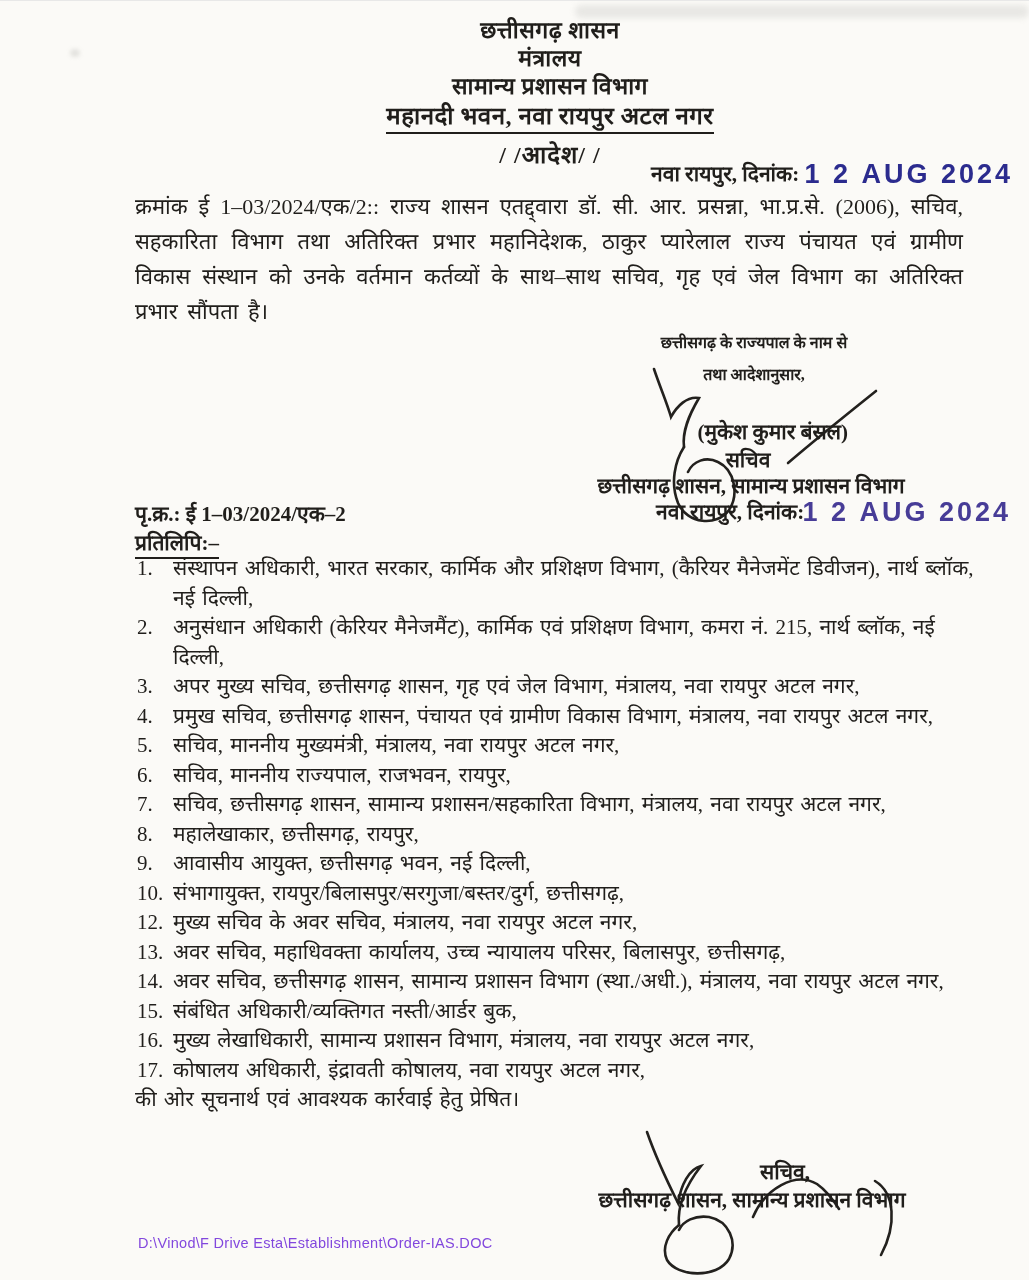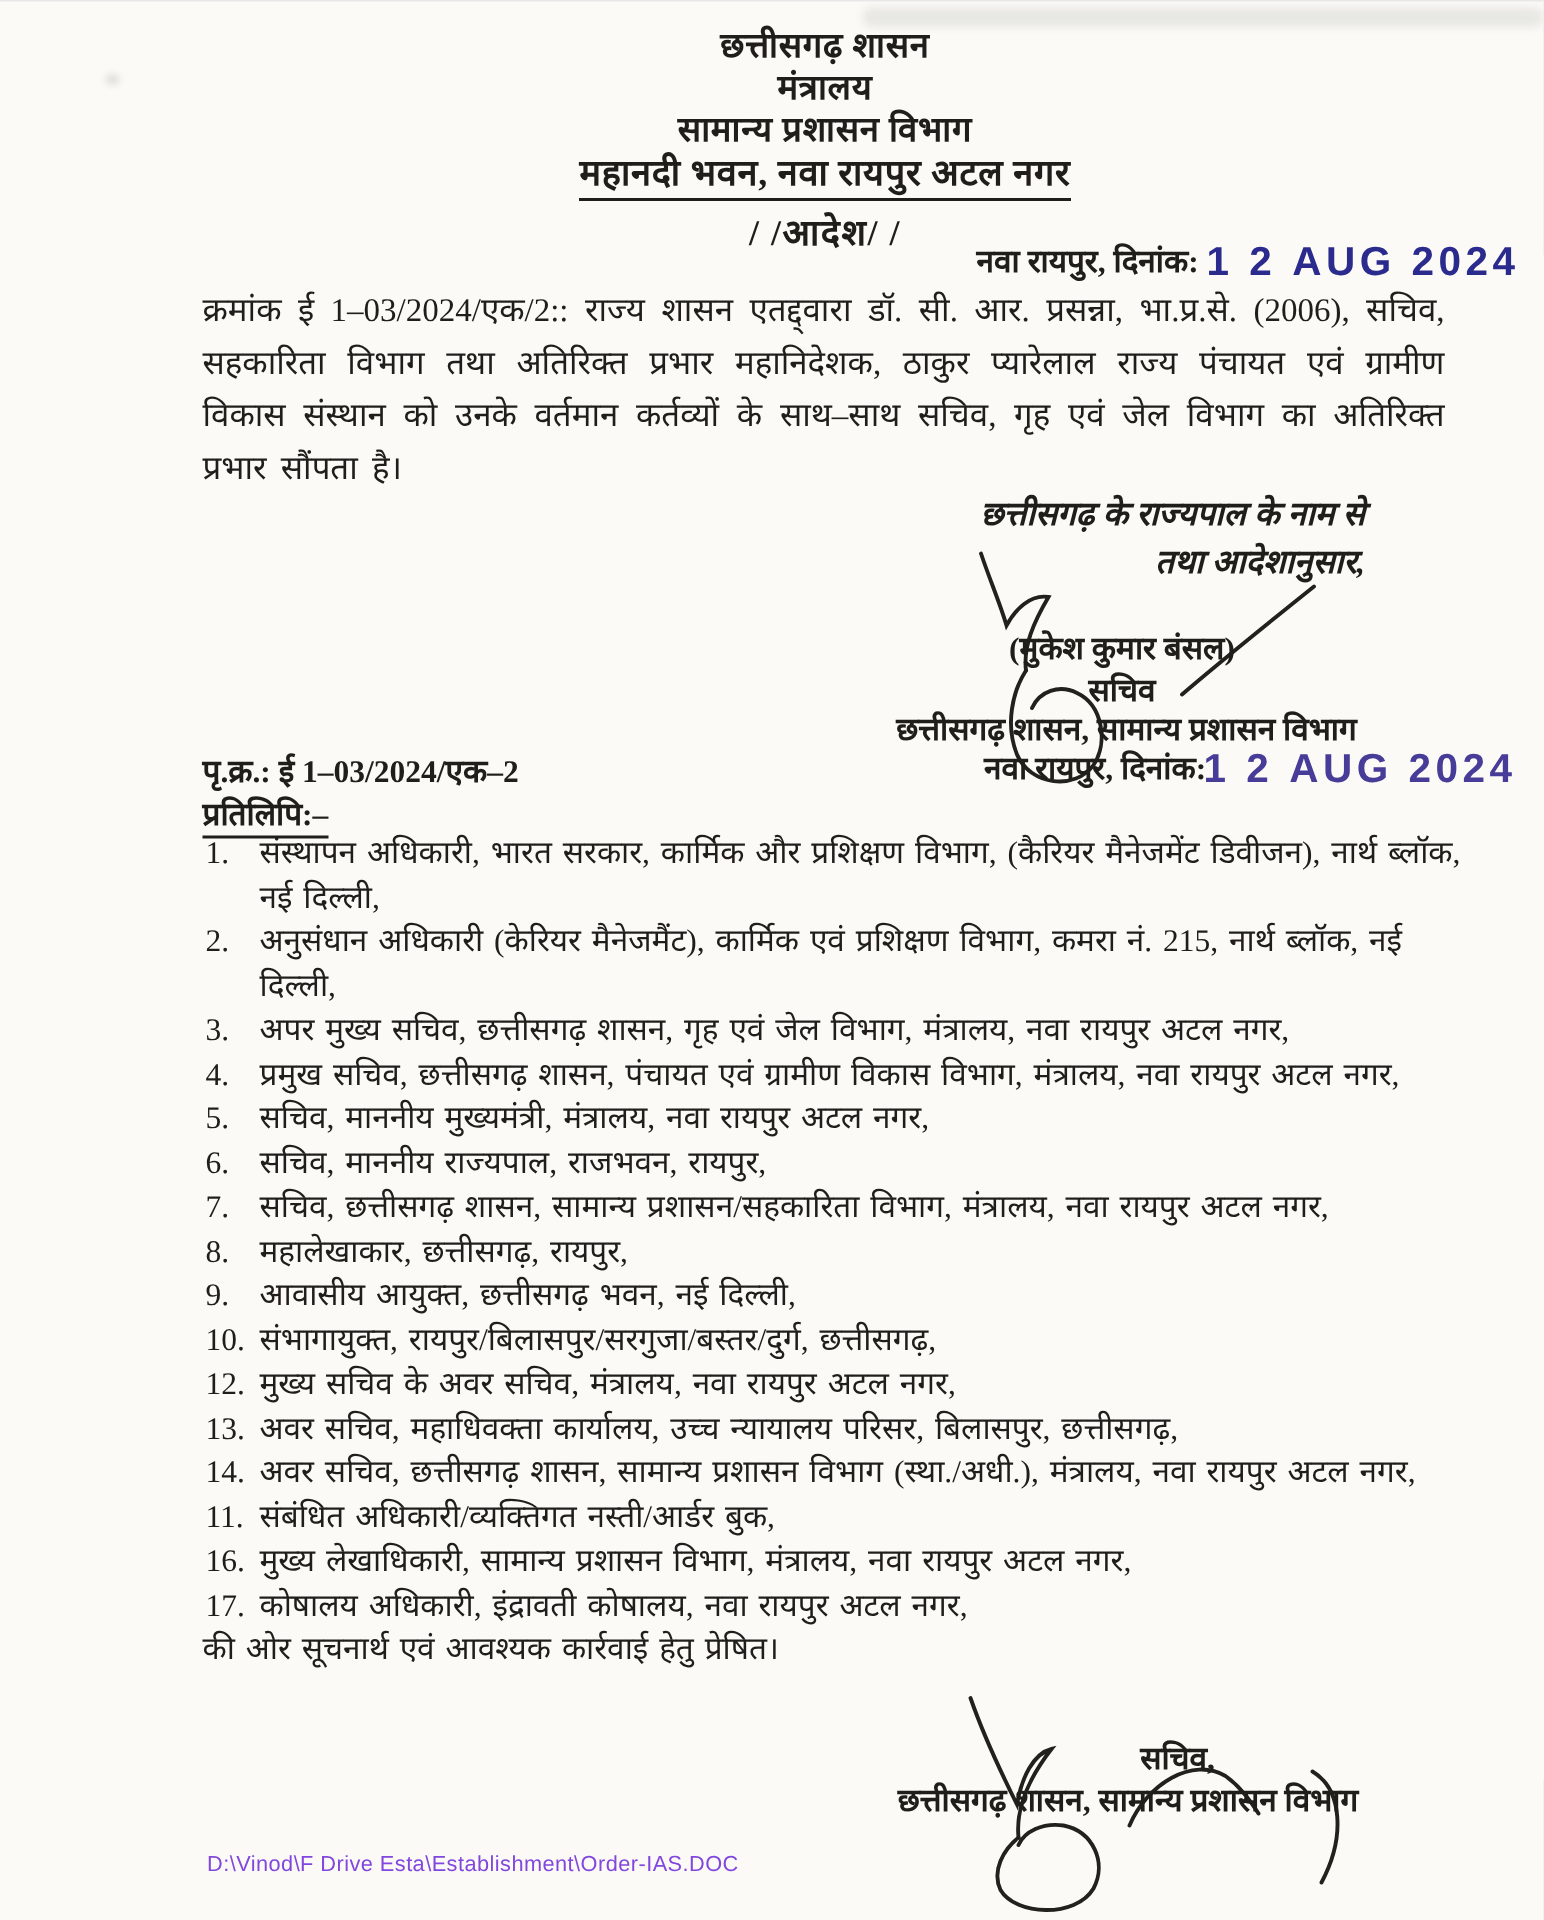--- a/index.html
+++ b/index.html
@@ -54,7 +54,7 @@
   
   .authority{
     position:absolute;top:326px;left:598px;width:312px;
-    text-align:right;font-size:22px;line-height:32px;font-weight:600;font-style:italic;
+    text-align:center;font-size:16px;line-height:32px;font-weight:600;
   }
 
   

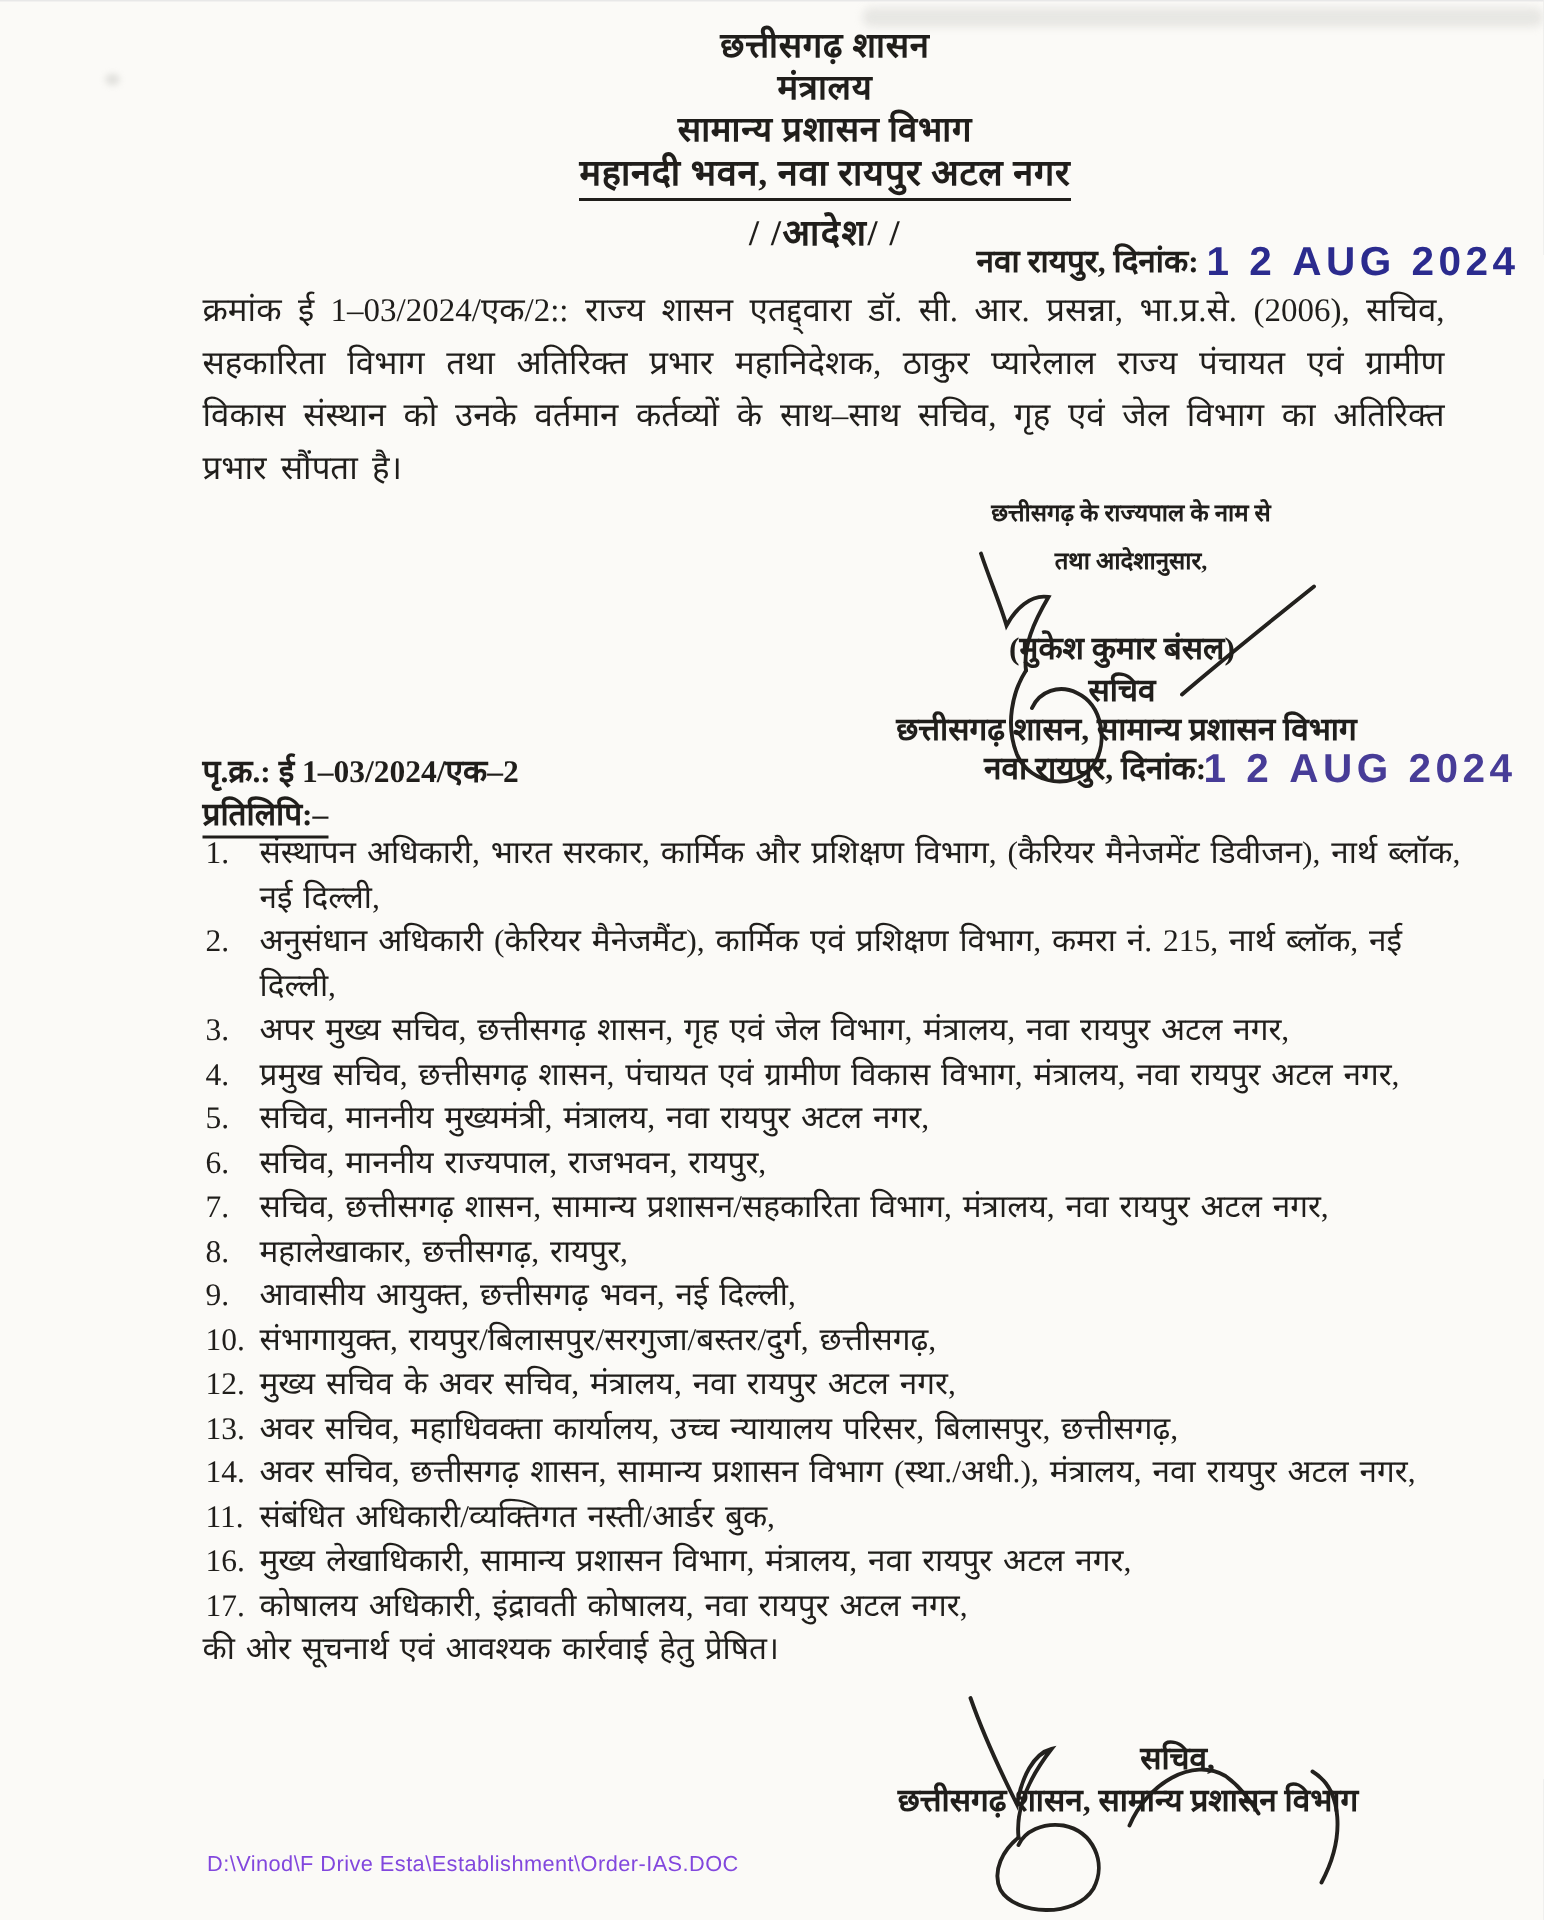--- a/index.html
+++ b/index.html
@@ -60,7 +60,7 @@
   
   .sig-svg{position:absolute;pointer-events:none;}
   .sig-svg path{fill:none;stroke:#23211e;stroke-width:2.6;stroke-linecap:round;}
-  .sig1-name{position:absolute;top:416px;left:648px;width:200px;text-align:center;font-size:21px;font-weight:600;white-space:nowrap;}
+  .sig1-name{position:absolute;top:416px;left:648px;width:200px;text-align:right;font-size:21px;font-weight:600;white-space:nowrap;}
   .sig1-title{position:absolute;top:444px;left:648px;width:200px;text-align:center;font-size:21px;font-weight:600;}
   .sig1-dept{position:absolute;top:470px;left:565px;width:372px;text-align:center;font-size:21px;font-weight:600;white-space:nowrap;}
 

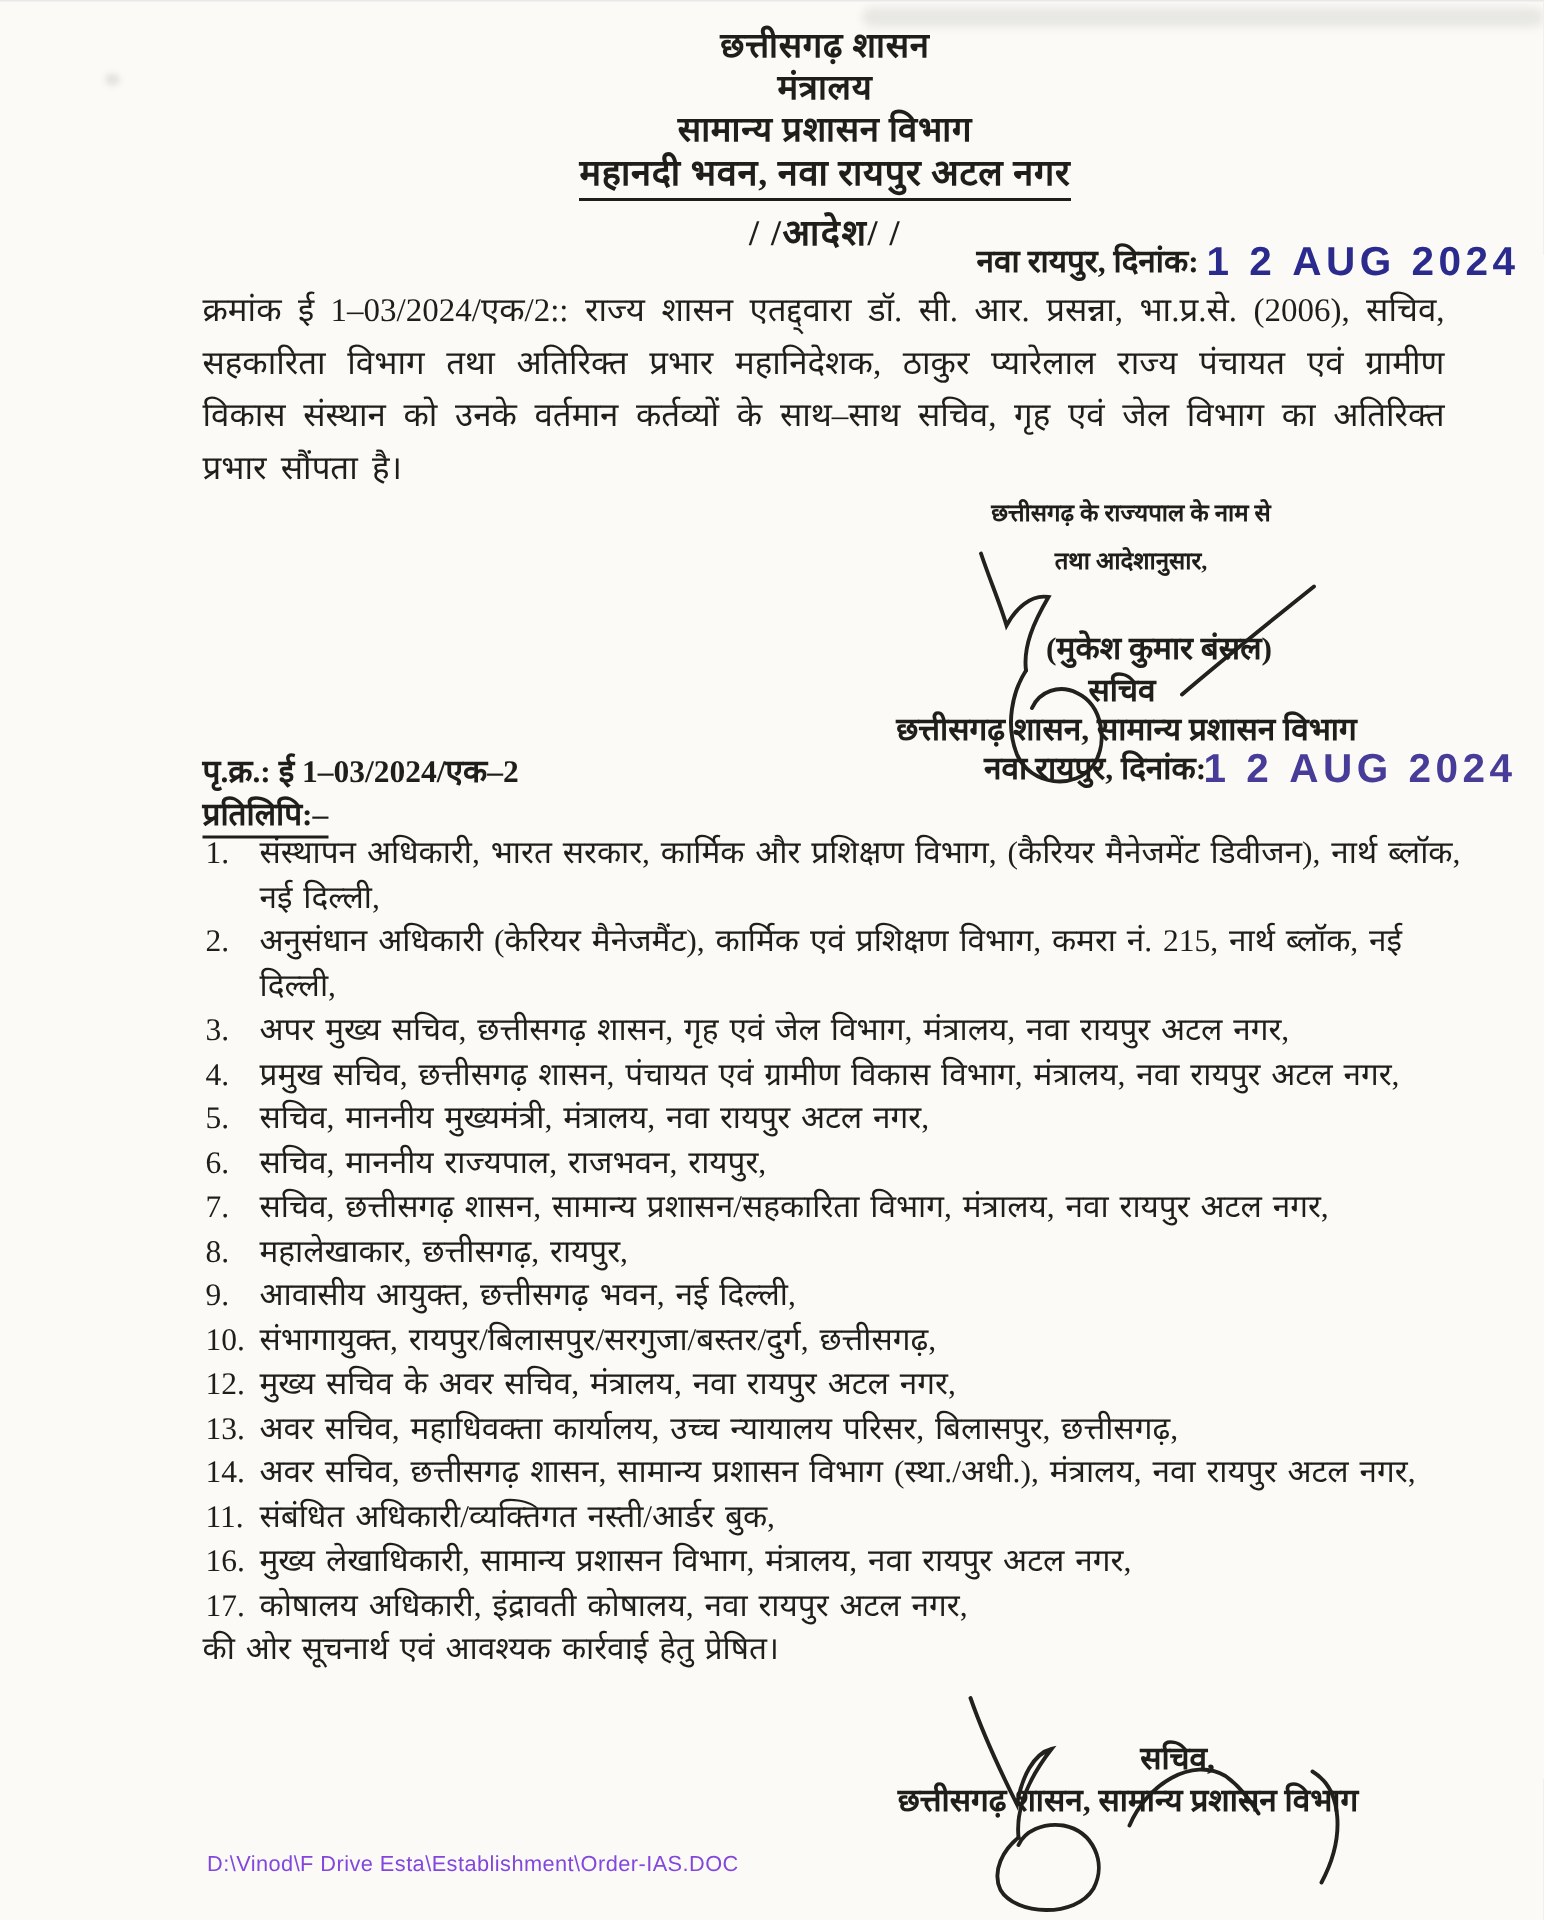--- a/index.html
+++ b/index.html
@@ -212,7 +212,7 @@
   </li>
 
   <li>
-    <span class="no">11.</span>
+    <span class="no">15.</span>
     <span class="txt">संबंधित अधिकारी/व्यक्तिगत नस्ती/आर्डर बुक,</span>
   </li>
 

